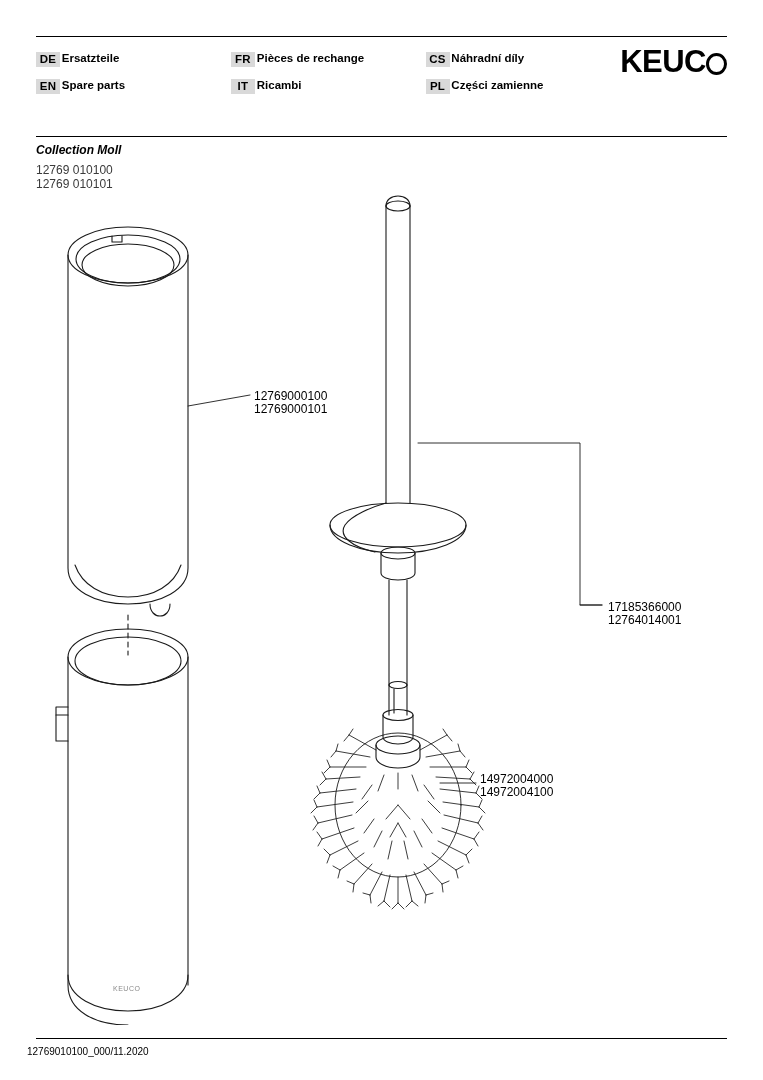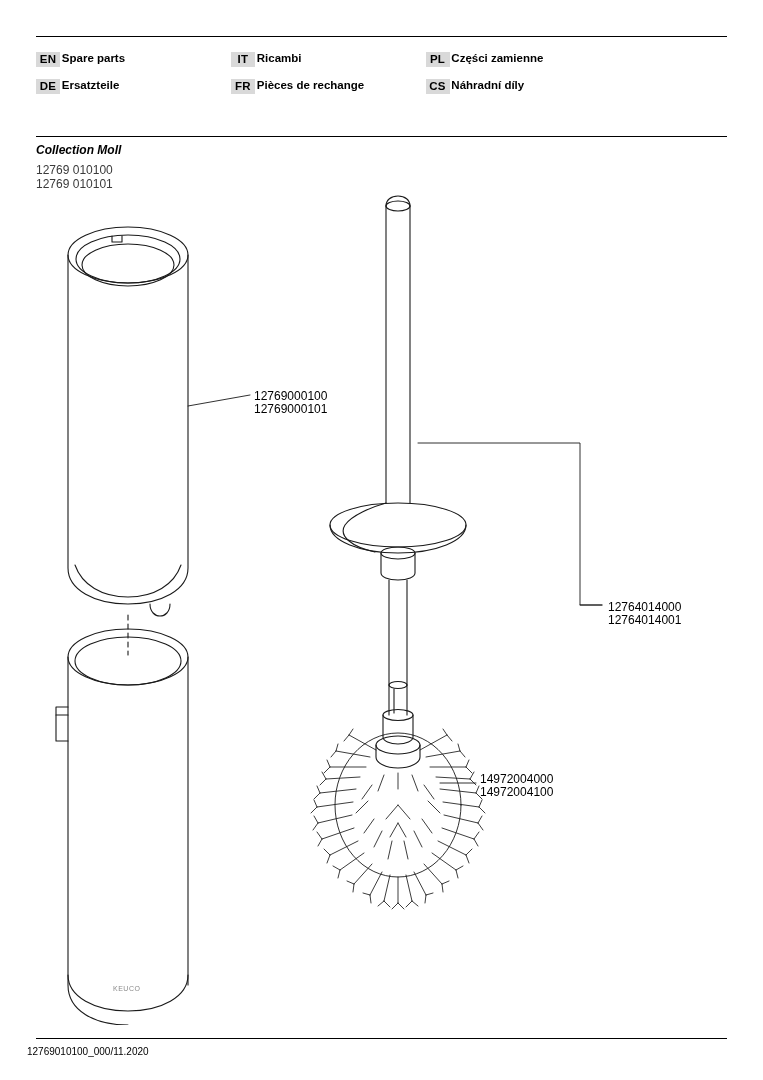--- a/index.html
+++ b/index.html
@@ -180,6 +180,7 @@
   </tbody>
     </table>
 
+  <div class="logo"><span>KEU</span><span>C</span><span class="o-glyph"></span></div>
 
   <div class="title">Collection Moll</div>
   <div class="subnum" id="subnum-1">12769 010100</div>

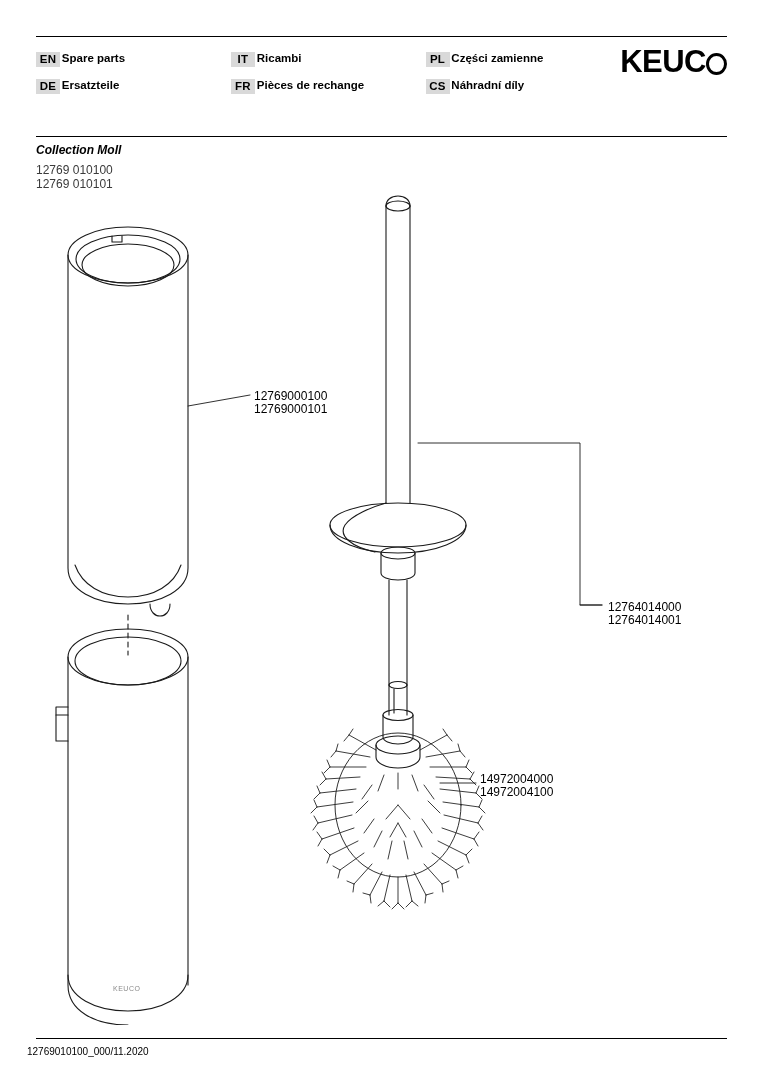--- a/index.html
+++ b/index.html
@@ -151,31 +151,31 @@
     <tbody>
         <tr>
       <td class="col-code">
-        <span class="lang-code">EN</span>
-      </td>
-      <td class="lang-name col-name-1">Spare parts</td>
-      <td class="col-code">
-        <span class="lang-code">IT</span>
-      </td>
-      <td class="lang-name col-name-2">Ricambi</td>
-      <td class="col-code">
-        <span class="lang-code">PL</span>
-      </td>
-      <td class="lang-name col-name-3">Części zamienne</td>
+        <span class="lang-code">DE</span>
+      </td>
+      <td class="lang-name col-name-1">Ersatzteile</td>
+      <td class="col-code">
+        <span class="lang-code">FR</span>
+      </td>
+      <td class="lang-name col-name-2">Pièces de rechange</td>
+      <td class="col-code">
+        <span class="lang-code">CS</span>
+      </td>
+      <td class="lang-name col-name-3">Náhradní díly</td>
     </tr>
     <tr>
       <td class="col-code">
-        <span class="lang-code">DE</span>
-      </td>
-      <td class="lang-name col-name-1">Ersatzteile</td>
-      <td class="col-code">
-        <span class="lang-code">FR</span>
-      </td>
-      <td class="lang-name col-name-2">Pièces de rechange</td>
-      <td class="col-code">
-        <span class="lang-code">CS</span>
-      </td>
-      <td class="lang-name col-name-3">Náhradní díly</td>
+        <span class="lang-code">EN</span>
+      </td>
+      <td class="lang-name col-name-1">Spare parts</td>
+      <td class="col-code">
+        <span class="lang-code">IT</span>
+      </td>
+      <td class="lang-name col-name-2">Ricambi</td>
+      <td class="col-code">
+        <span class="lang-code">PL</span>
+      </td>
+      <td class="lang-name col-name-3">Części zamienne</td>
     </tr>
   </tbody>
     </table>

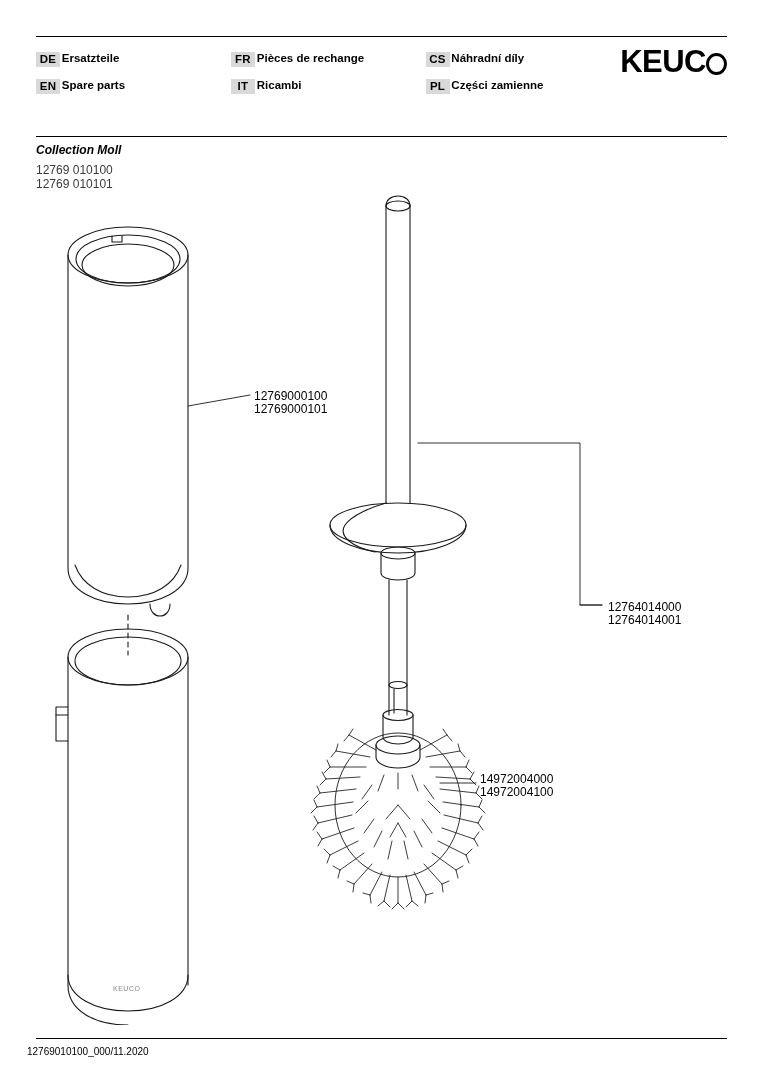--- a/index.html
+++ b/index.html
@@ -326,7 +326,7 @@
   </div>
 
   <div class="callout" id="callout-handle">
-    <div>12764014000</div>
+    <div>17185366000</div>
     <div>12764014001</div>
   </div>
 

